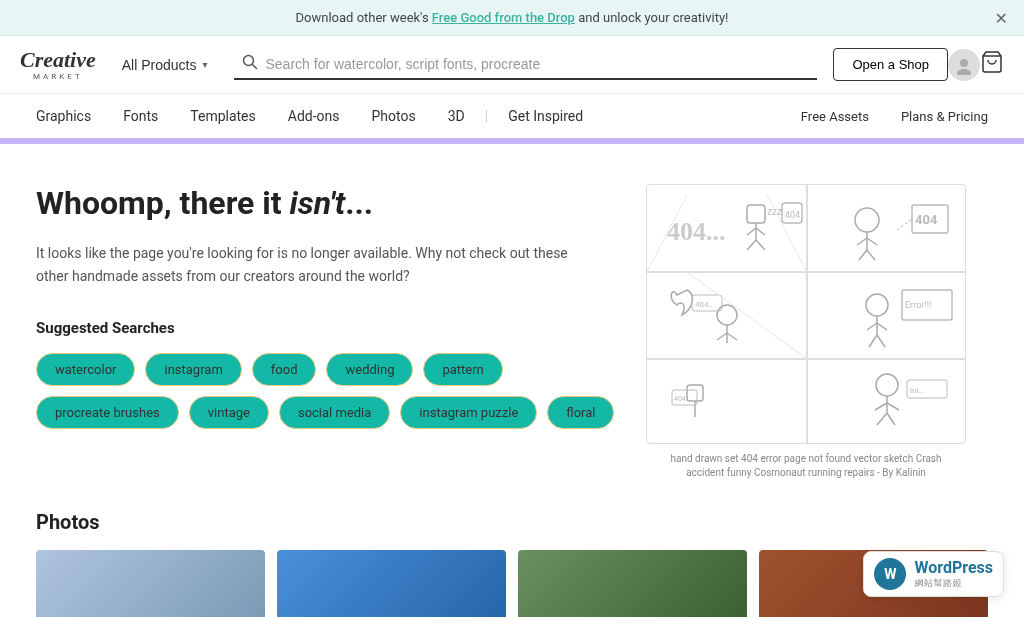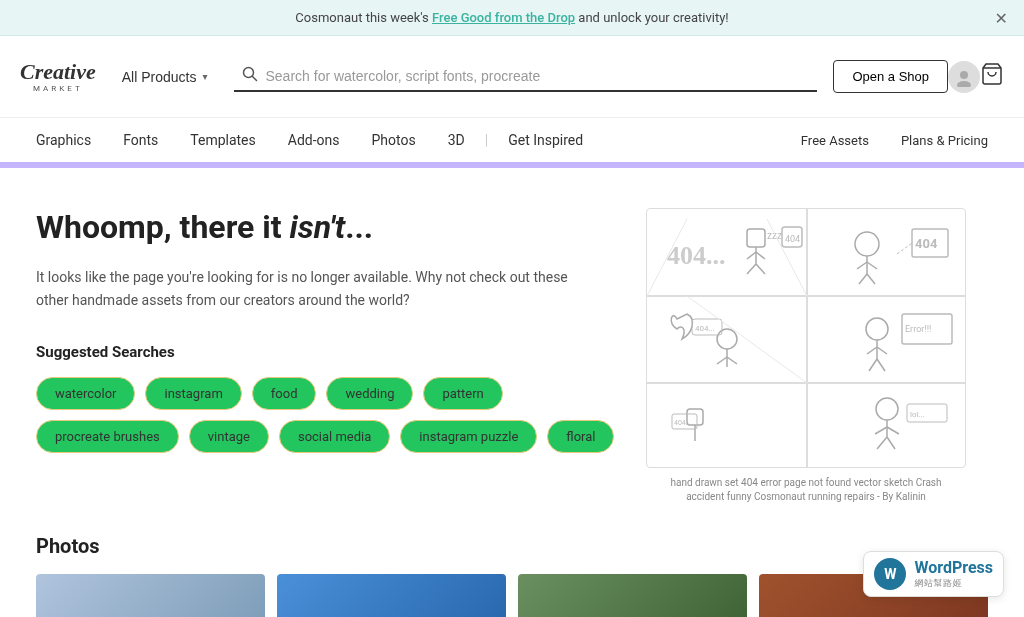--- a/index.html
+++ b/index.html
@@ -277,7 +277,7 @@
 <body>
 
 <div class="top-banner">
-  <span>Cosmonaut this week's </span>
+  <span>Download other week's </span>
   <a href="#">Free Good from the Drop</a>
   <span> and unlock your creativity!</span>
   <button class="close-btn">✕</button>

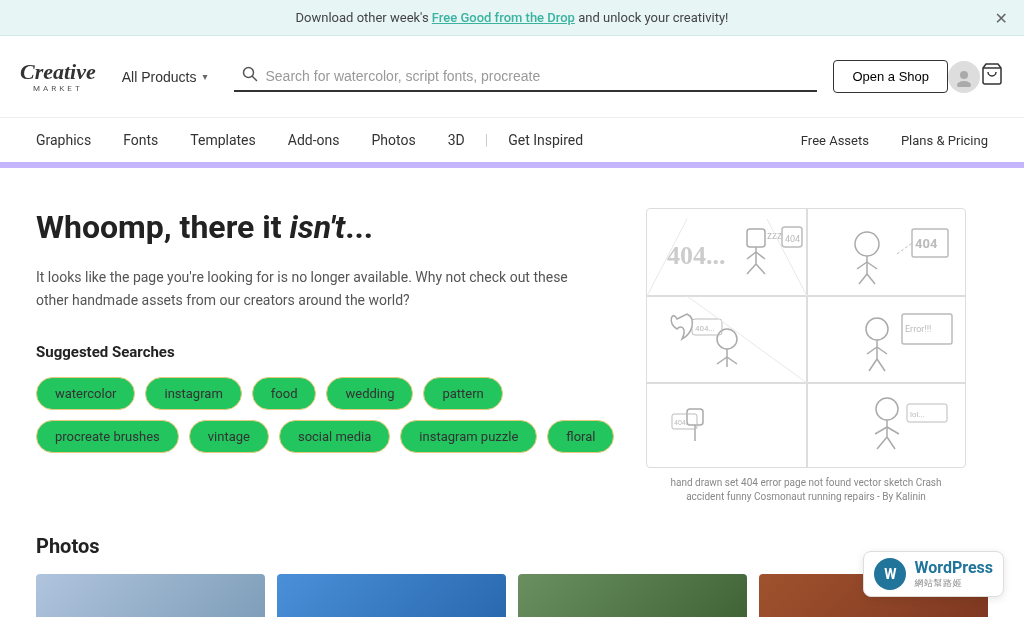--- a/index.html
+++ b/index.html
@@ -32,7 +32,7 @@
     .header {
       display: flex;
       align-items: center;
-      padding: 24px 20px;
+      padding: 12px 20px;
       border-bottom: 1px solid #eee;
       gap: 16px;
     }

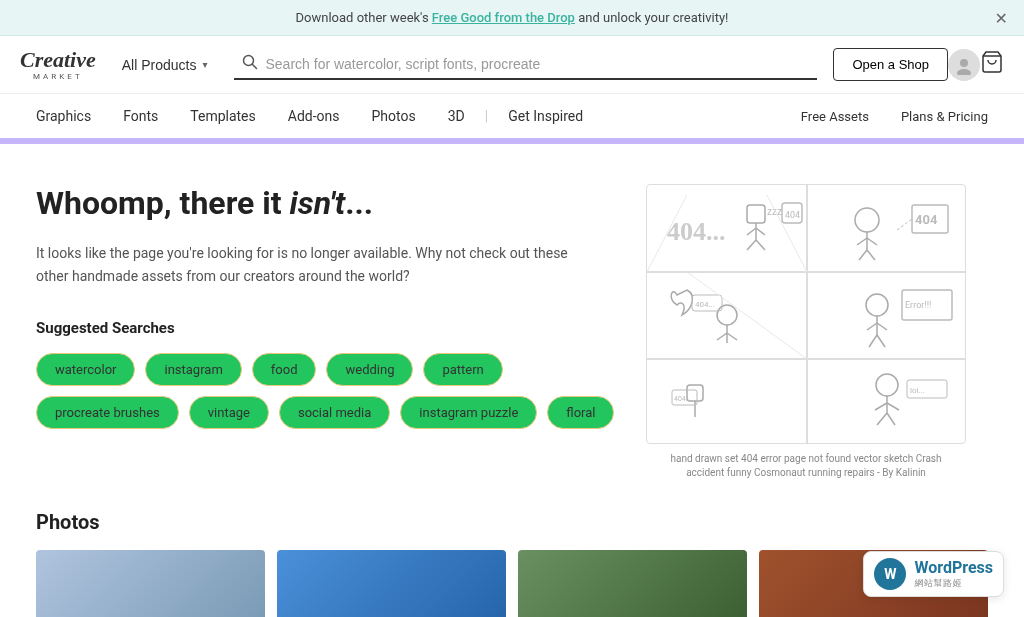--- a/index.html
+++ b/index.html
@@ -180,7 +180,7 @@
       padding: 8px 18px;
       border-radius: 24px;
       border: 1.5px solid #e8c97a;
-      background: #22c55e;
+      background: #14b8a6;
       color: #333;
       font-size: 13px;
       cursor: pointer;

